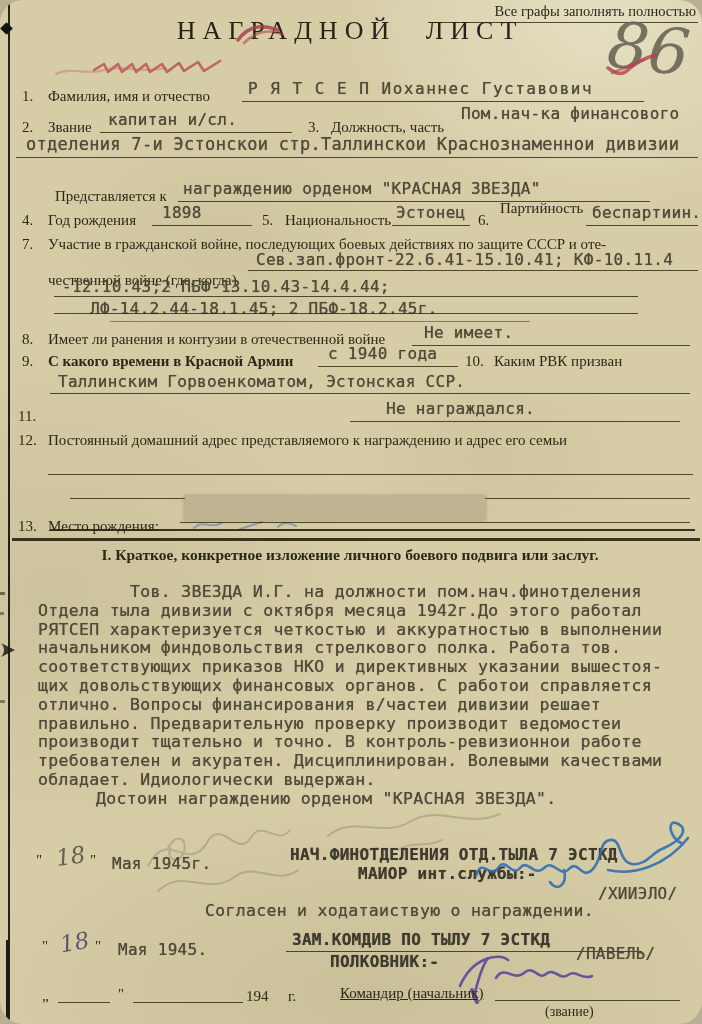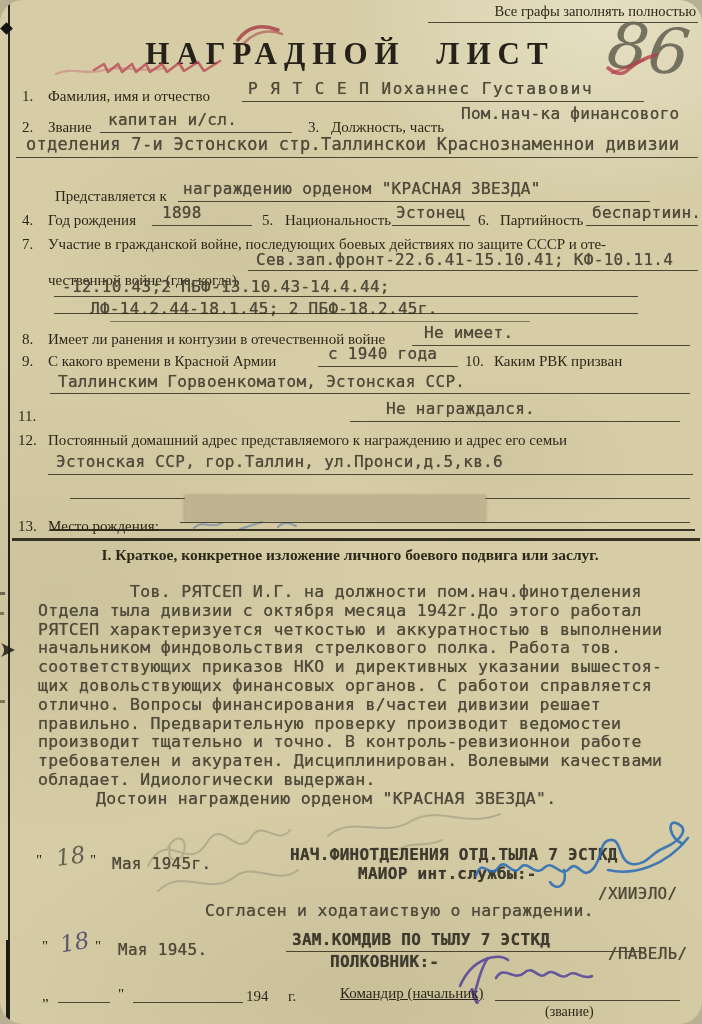--- a/index.html
+++ b/index.html
@@ -52,7 +52,7 @@
     <path d="M12,23 L44,10" stroke="#b5414e" stroke-width="2.5" fill="none" opacity=".6" stroke-linecap="round"></path>
   </svg>
 
-  <div class="abs print-b" style="left:130px;top:36px;width:440px;text-align:center;font-size:31px;font-weight:bold;letter-spacing:7px;word-spacing:16px;color:#26221a;">НАГРАДНОЙ ЛИСТ</div>
+  <div class="abs print-b" style="left:130px;top:16px;width:440px;text-align:center;font-size:26px;font-weight:normal;letter-spacing:7px;word-spacing:16px;color:#26221a;">НАГРАДНОЙ ЛИСТ</div>
   <svg class="abs" style="left:228px;top:20px;" width="64" height="26" viewBox="0 0 64 26">
     <path d="M10,20 C20,6 34,4 50,10" stroke="#a93a44" stroke-width="3.5" fill="none" opacity=".8" stroke-linecap="round"></path>
     <path d="M16,23 C28,11 40,9 54,14" stroke="#a93a44" stroke-width="2.5" fill="none" opacity=".55" stroke-linecap="round"></path>

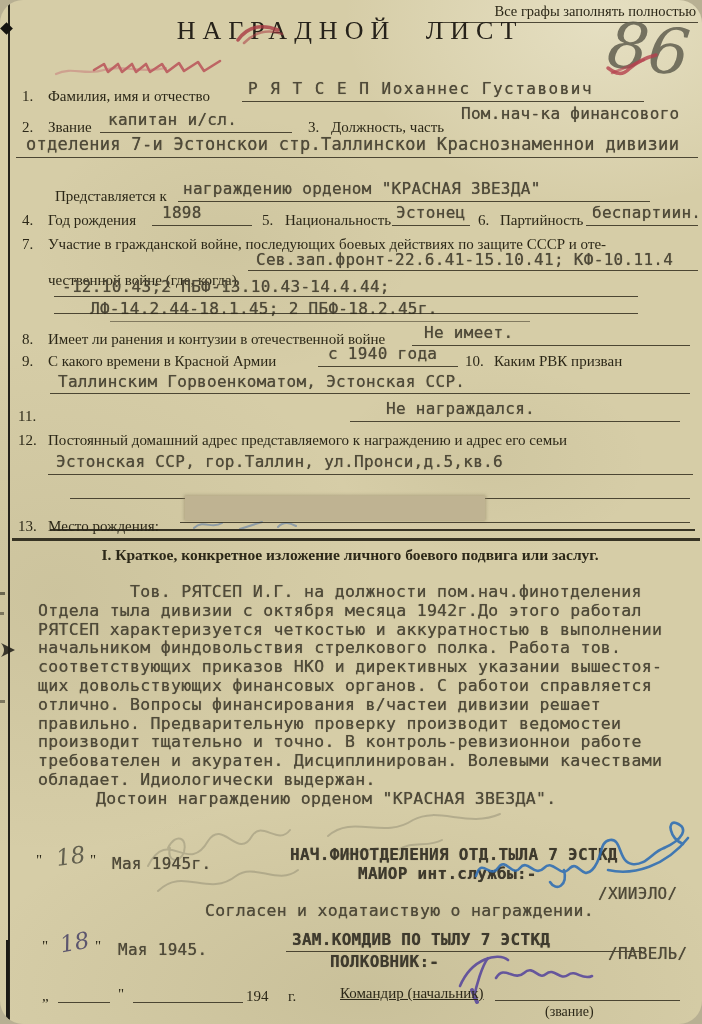--- a/index.html
+++ b/index.html
@@ -92,7 +92,7 @@
   <div class="abs typed" style="left:396px;top:203px;">Эстонец</div>
   <div class="abs u" style="left:392px;top:225px;width:78px;"></div>
   <div class="abs print" style="left:478px;top:212px;">6.</div>
-  <div class="abs print" style="left:500px;top:212px;text-align:right;">Партийность</div>
+  <div class="abs print" style="left:500px;top:200px;text-align:right;">Партийность</div>
   <div class="abs typed" style="left:592px;top:203px;">беспартиин.</div>
   <div class="abs u" style="left:586px;top:225px;width:112px;"></div>
 

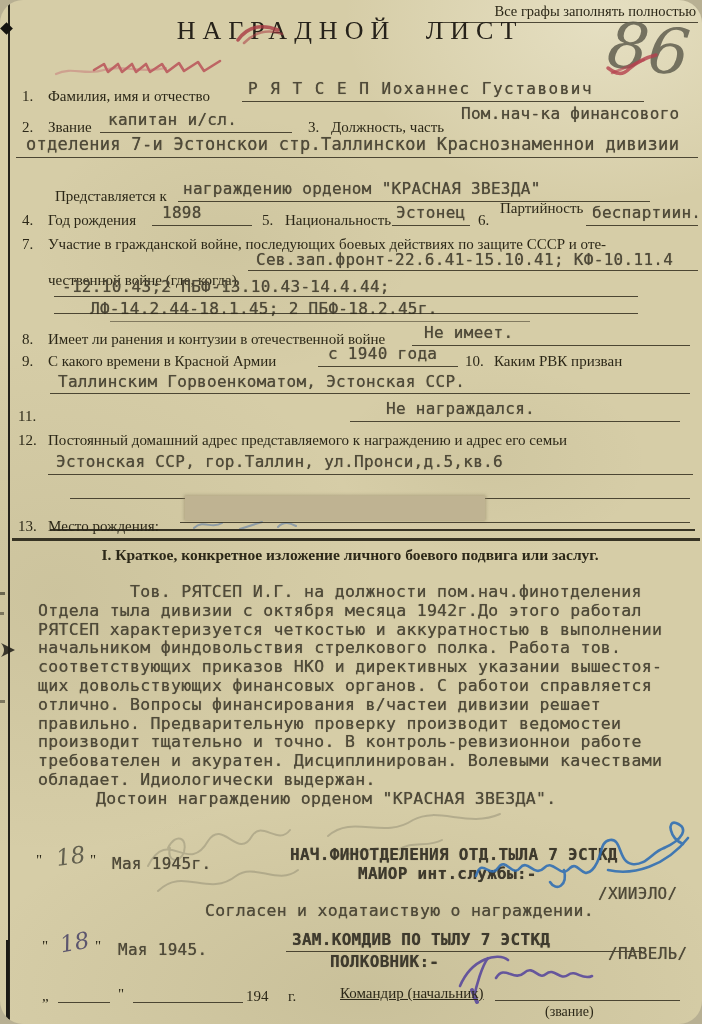--- a/index.html
+++ b/index.html
@@ -113,7 +113,7 @@
   <div class="abs u" style="left:412px;top:345px;width:278px;"></div>
 
   <div class="abs print" style="left:22px;top:353px;">9.</div>
-  <div class="abs print" style="left:48px;top:353px;">С какого времени в Красной Армии</div>
+  <div class="abs print" style="left:48px;top:353px;font-weight:bold;">С какого времени в Красной Армии</div>
   <div class="abs typed" style="left:328px;top:344px;">с 1940 года</div>
   <div class="abs u" style="left:318px;top:366px;width:140px;"></div>
   <div class="abs print" style="left:465px;top:353px;">10.</div>

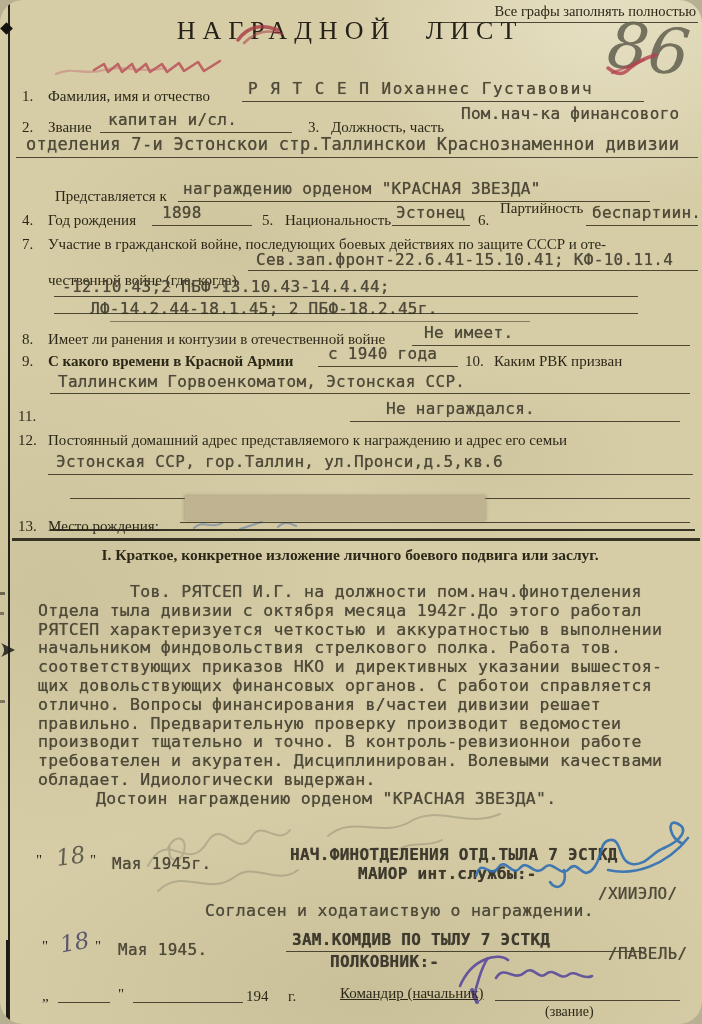--- a/index.html
+++ b/index.html
@@ -127,7 +127,6 @@
 
   <div class="abs print" style="left:18px;top:432px;">12.</div>
   <div class="abs print" style="left:48px;top:432px;">Постоянный домашний адрес представляемого к награждению и адрес его семьи</div>
-  <div class="abs typed" style="left:56px;top:452px;">Эстонская ССР, гор.Таллин, ул.Пронси,д.5,кв.6</div>
   <div class="abs u" style="left:48px;top:474px;width:645px;"></div>
 
   <div class="abs u" style="left:70px;top:498px;width:620px;"></div>

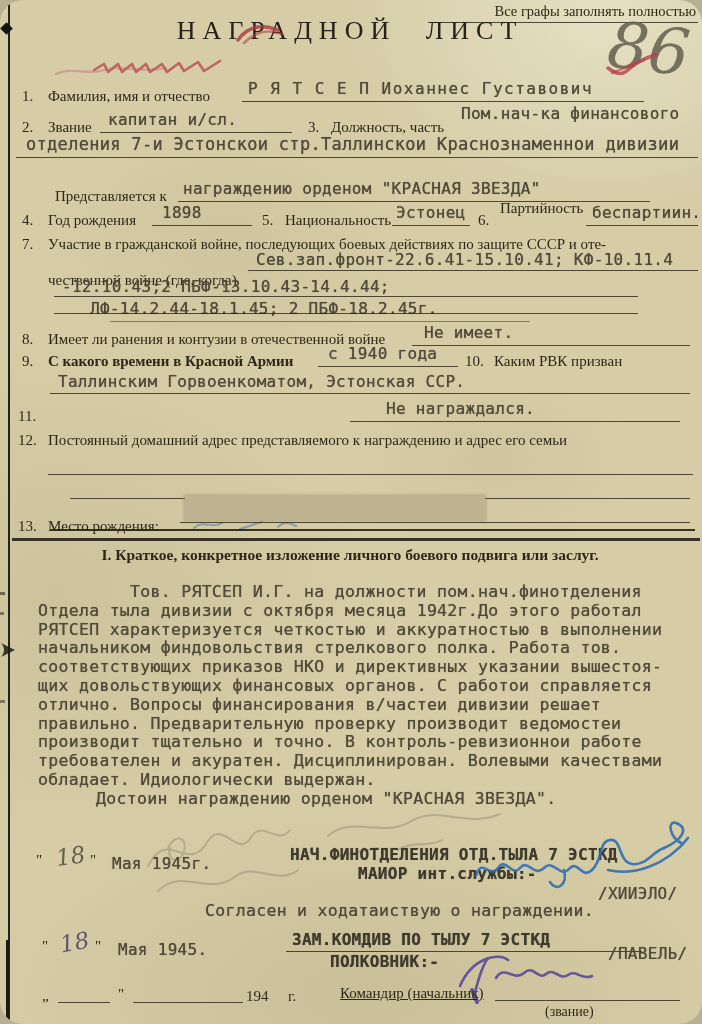--- a/index.html
+++ b/index.html
@@ -143,7 +143,7 @@
   <div class="abs print print-b center" style="left:40px;top:546px;width:620px;font-size:15.5px;">I. Краткое, конкретное изложение личного боевого подвига или заслуг.</div>
 
   <div class="abs" style="left:38px;top:583px;width:665px;">
-    <div class="bodyline" style="padding-left:92px;">Тов. РЯТСЕП И.Г. на должности пом.нач.финотделения</div>
+    <div class="bodyline" style="padding-left:92px;">Тов. ЗВЕЗДА И.Г. на должности пом.нач.финотделения</div>
     <div class="bodyline">Отдела тыла дивизии с октября месяца 1942г.До этого работал</div>
     <div class="bodyline">РЯТСЕП характеризуется четкостью и аккуратностью в выполнении</div>
     <div class="bodyline">начальником финдовольствия стрелкового полка. Работа тов.</div>

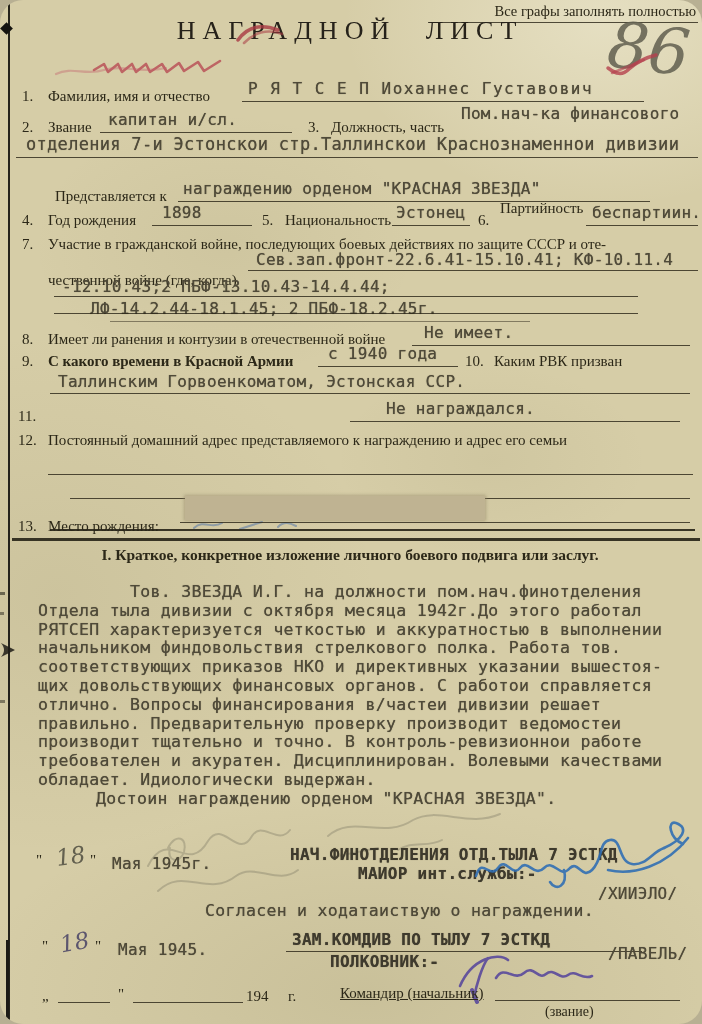--- a/index.html
+++ b/index.html
@@ -192,7 +192,7 @@
   <div class="abs typed typed-b" style="left:292px;top:930px;">ЗАМ.КОМДИВ ПО ТЫЛУ 7 ЭСТКД</div>
   <div class="abs u" style="left:286px;top:951px;width:356px;"></div>
   <div class="abs typed typed-b" style="left:330px;top:952px;">ПОЛКОВНИК:-</div>
-  <div class="abs typed" style="left:608px;top:944px;text-align:right;">/ПАВЕЛЬ/</div>
+  <div class="abs typed" style="left:576px;top:944px;text-align:right;">/ПАВЕЛЬ/</div>
   <svg class="abs" style="left:432px;top:946px;" width="180" height="58" viewBox="0 0 180 58">
     <g stroke="#5a4a9c" fill="none" stroke-width="2.6" opacity=".9" stroke-linecap="round">
       <path d="M28,40 C40,12 66,6 76,14"></path>

